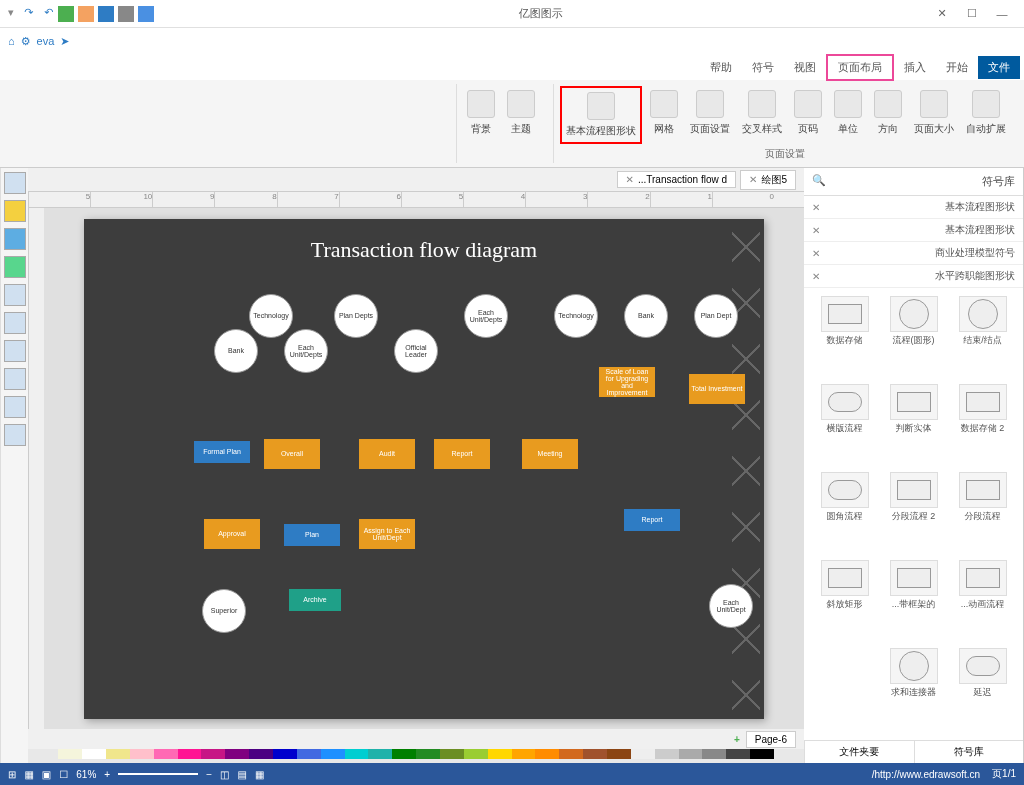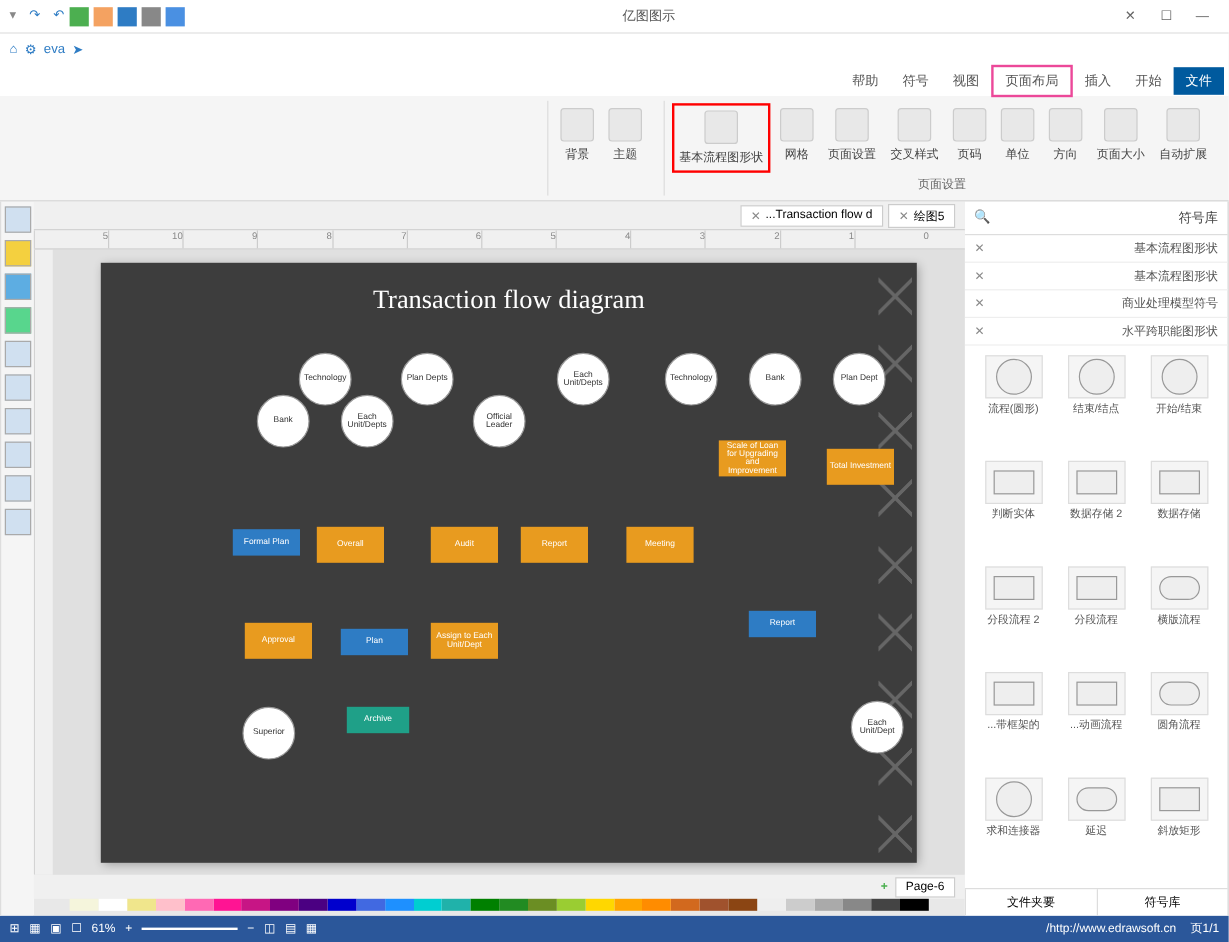--- a/index.html
+++ b/index.html
@@ -185,12 +185,6 @@
           <div class="shape-preview">
             <div class="sp-circle"></div>
           </div>
-          <span>开始/结束</span>
-        </div>
-        <div class="shape-item">
-          <div class="shape-preview">
-            <div class="sp-circle"></div>
-          </div>
           <span>结束/结点</span>
         </div>
         <div class="shape-item">

